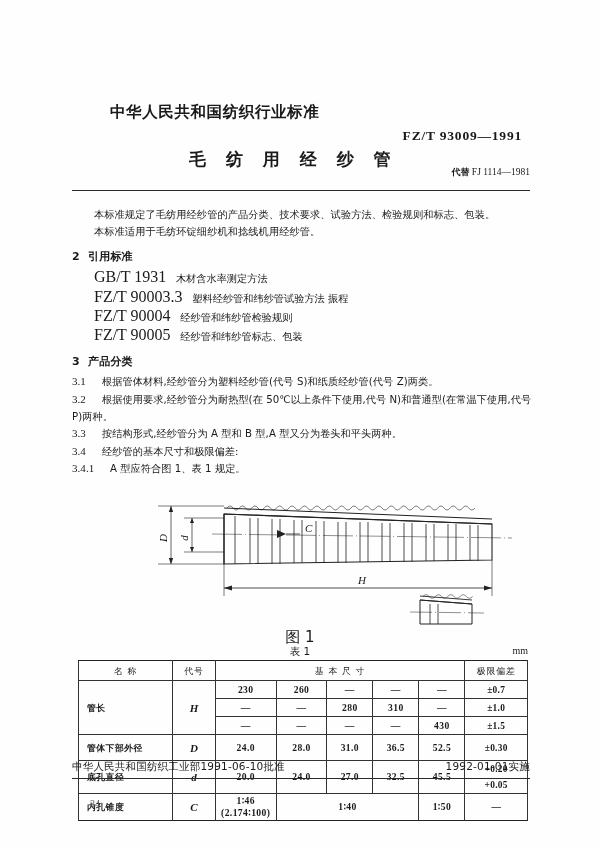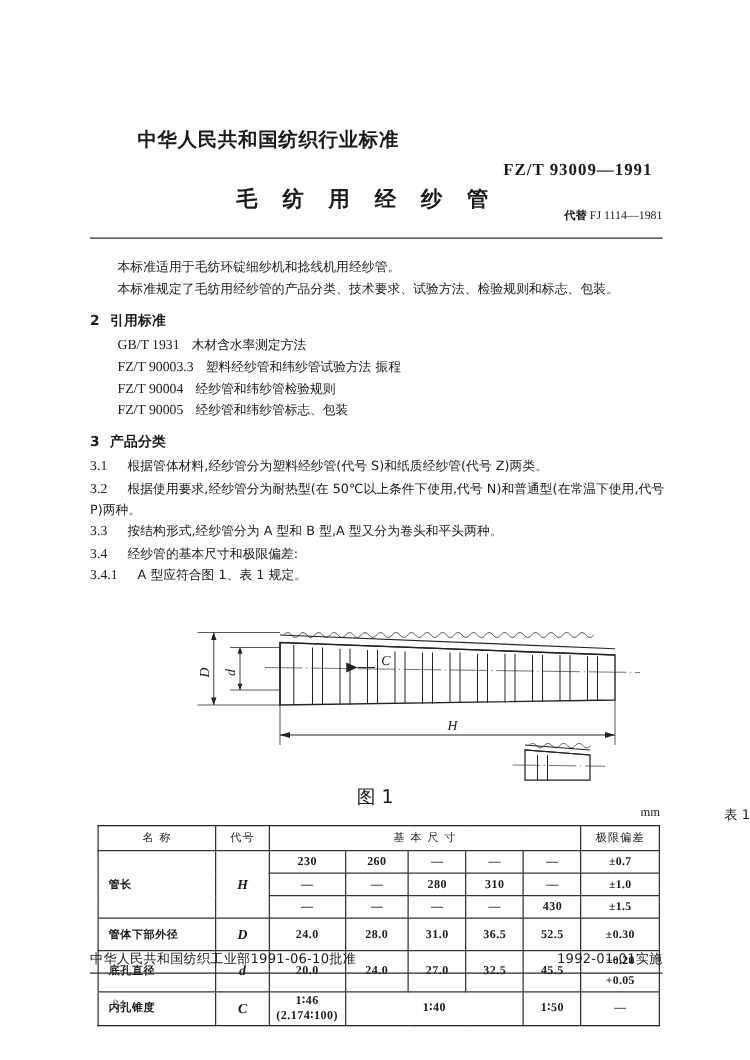--- a/index.html
+++ b/index.html
@@ -276,8 +276,8 @@
 
   <div class="body-area">
 
+    <p class="para">本标准规定了毛纺用经纱管的产品分类、技术要求、试验方法、检验规则和标志、包装。</p>
     <p class="para">本标准适用于毛纺环锭细纱机和捻线机用经纱管。</p>
-    <p class="para">本标准规定了毛纺用经纱管的产品分类、技术要求、试验方法、检验规则和标志、包装。</p>
 
     <div class="clause-head"><span class="num">2</span><span>引用标准</span></div>
     <p class="ref-line"><span class="code">GB/T 1931</span>&nbsp;&nbsp;&nbsp;<span>木材含水率测定方法</span></p>

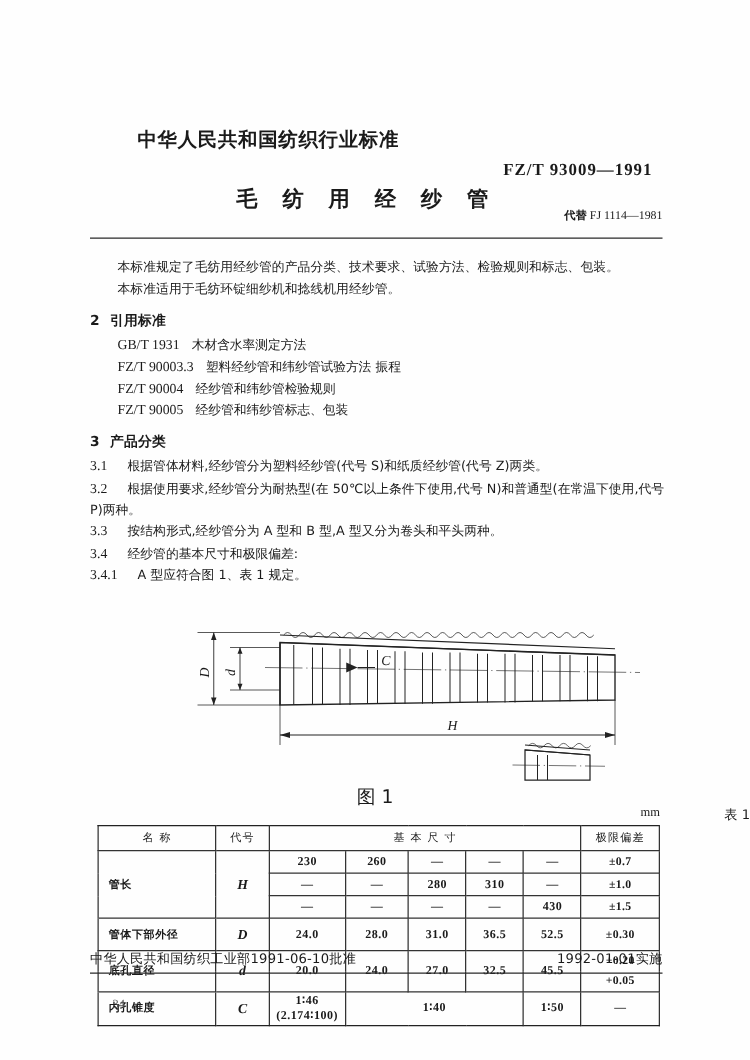--- a/index.html
+++ b/index.html
@@ -115,7 +115,7 @@
   }
   .ref-line .code {
     font-family: "Liberation Serif", serif;
-    font-size: 11px;
+    font-size: 16px;
   }
   .num-para {
     font-family: "DejaVu Sans", "Liberation Sans", sans-serif;

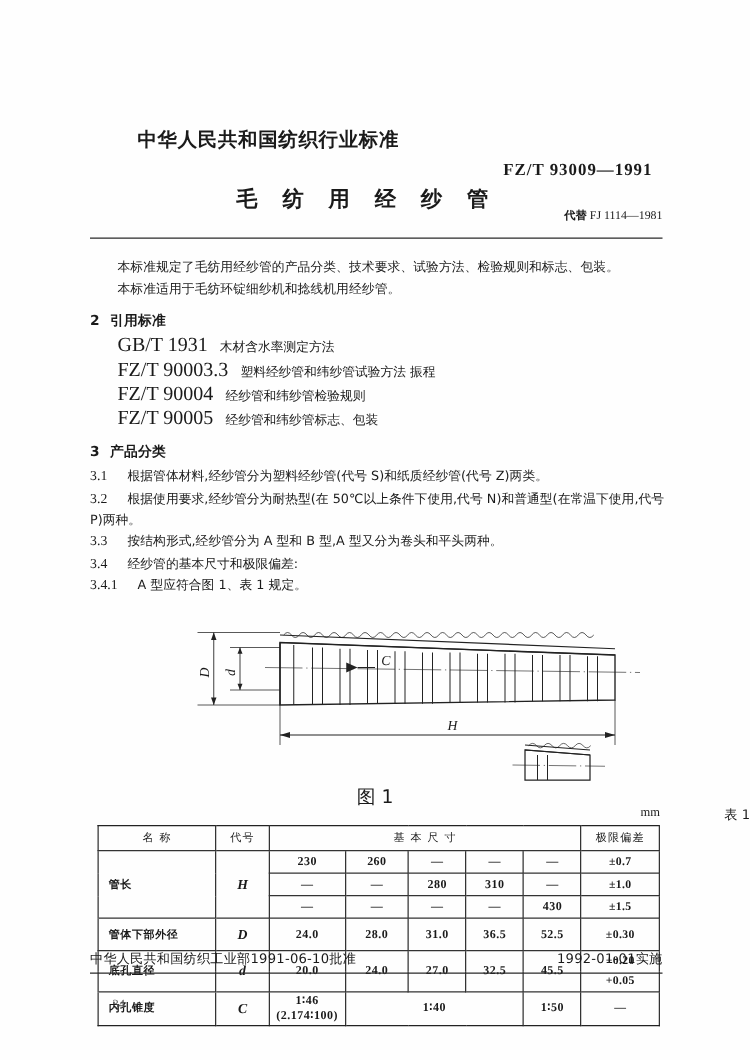--- a/index.html
+++ b/index.html
@@ -156,7 +156,7 @@
     left: 0;
     top: 645px;
     width: 600px;
-    text-align: right;
+    text-align: center;
     font-family: "DejaVu Sans", sans-serif;
     font-size: 10.5px;
   }

